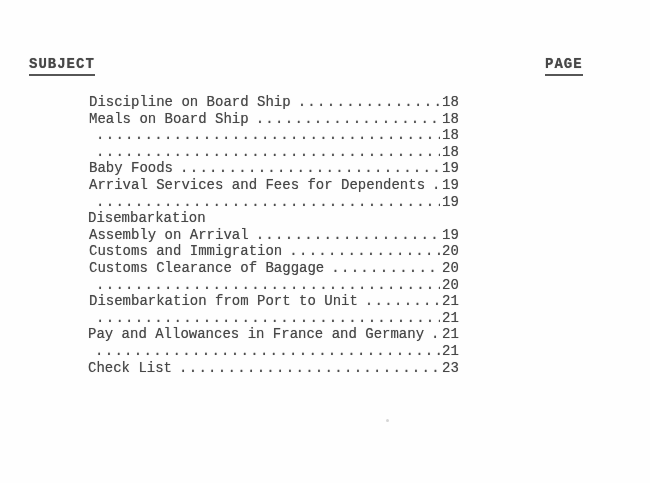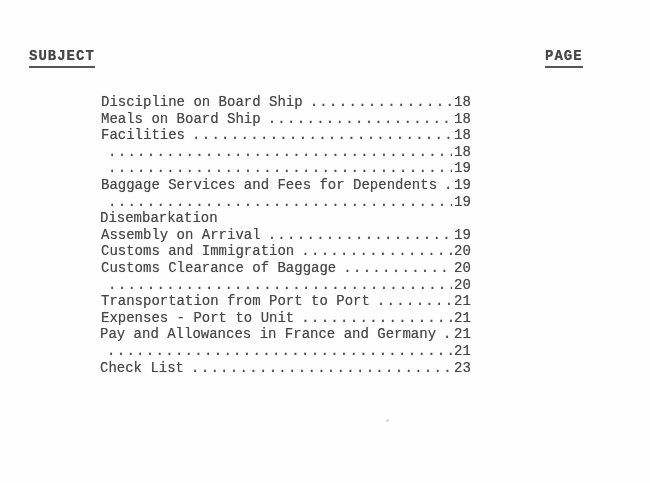--- a/index.html
+++ b/index.html
@@ -18,7 +18,7 @@
   }
   .header-label {
     position: absolute;
-    top: 48px;
+    top: 56px;
     font-size: 14px;
     font-weight: bold;
     letter-spacing: 1px;

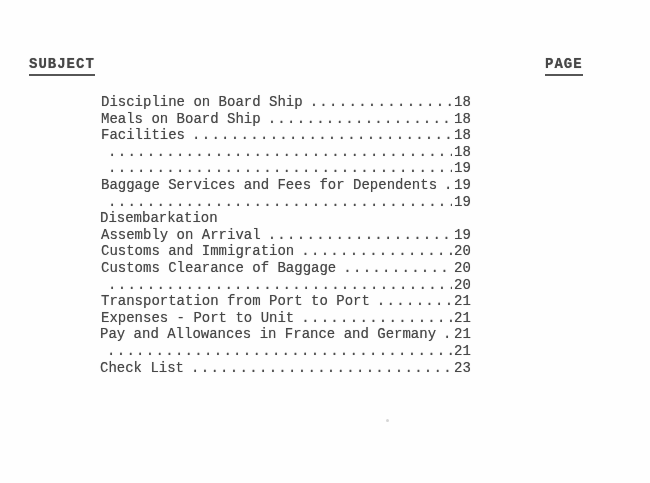--- a/index.html
+++ b/index.html
@@ -33,7 +33,7 @@
   .toc-list {
     position: absolute;
     top: 94px;
-    left: 16px;
+    left: 4px;
     width: 540px;
   }
   .toc-row {

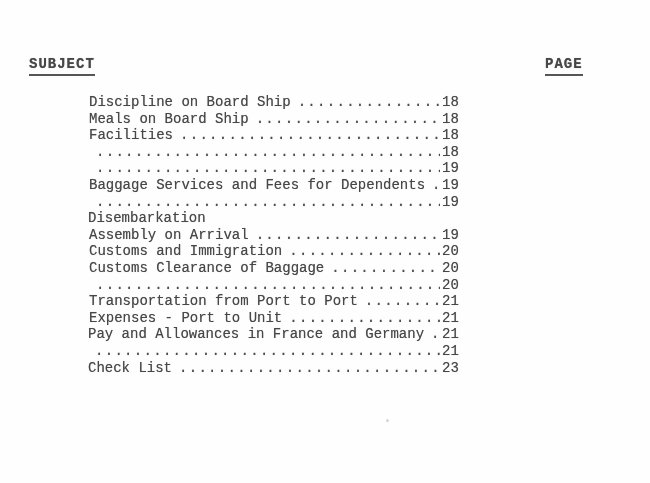--- a/index.html
+++ b/index.html
@@ -96,7 +96,6 @@
     <span class="toc-page">18</span>
   </div>
       <div class="toc-row lvl2">
-    <span class="toc-title">Facilities</span>
     <span class="toc-leader">..........................................................................................</span>
     <span class="toc-page">18</span>
   </div>

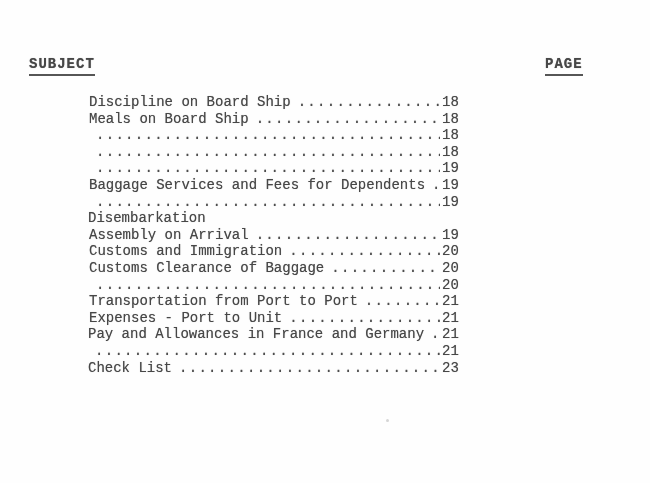--- a/index.html
+++ b/index.html
@@ -104,6 +104,7 @@
     <span class="toc-page">18</span>
   </div>
       <div class="toc-row lvl2">
+    <span class="toc-title">Baby Foods</span>
     <span class="toc-leader">..........................................................................................</span>
     <span class="toc-page">19</span>
   </div>

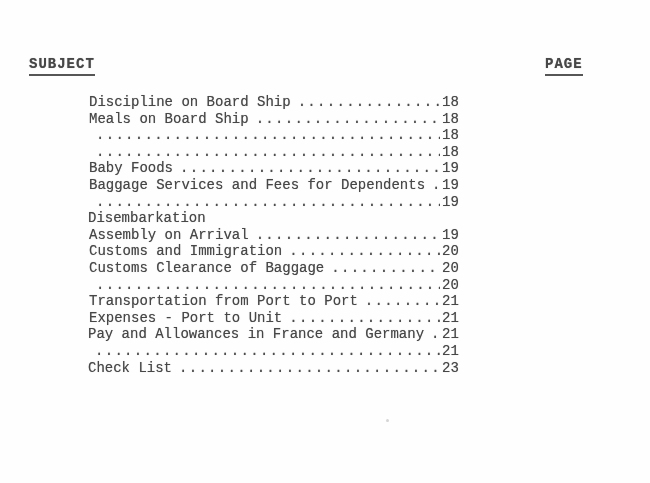--- a/index.html
+++ b/index.html
@@ -109,7 +109,7 @@
     <span class="toc-page">19</span>
   </div>
       <div class="toc-row lvl2">
-    <span class="toc-title">Baggage Services and Fees for Dependents</span>
+    <span class="toc-title">Arrival Services and Fees for Dependents</span>
     <span class="toc-leader">..........................................................................................</span>
     <span class="toc-page">19</span>
   </div>

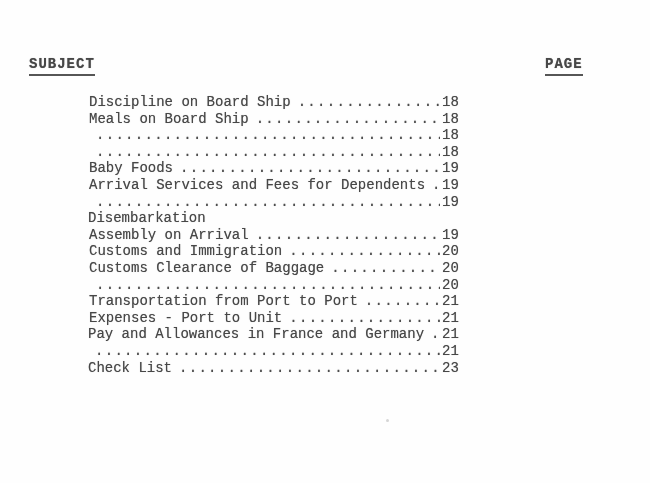--- a/index.html
+++ b/index.html
@@ -142,7 +142,7 @@
     <span class="toc-page">20</span>
   </div>
       <div class="toc-row lvl2">
-    <span class="toc-title">Transportation from Port to Port</span>
+    <span class="toc-title">Disembarkation from Port to Unit</span>
     <span class="toc-leader">..........................................................................................</span>
     <span class="toc-page">21</span>
   </div>

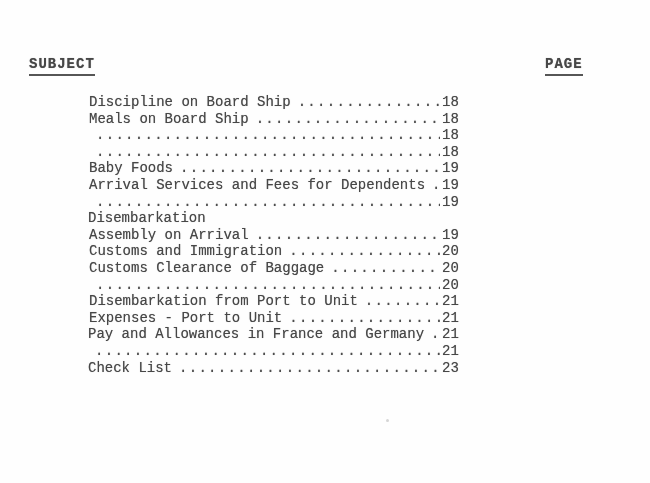--- a/index.html
+++ b/index.html
@@ -147,7 +147,6 @@
     <span class="toc-page">21</span>
   </div>
       <div class="toc-row lvl2">
-    <span class="toc-title">Expenses - Port to Unit</span>
     <span class="toc-leader">..........................................................................................</span>
     <span class="toc-page">21</span>
   </div>

